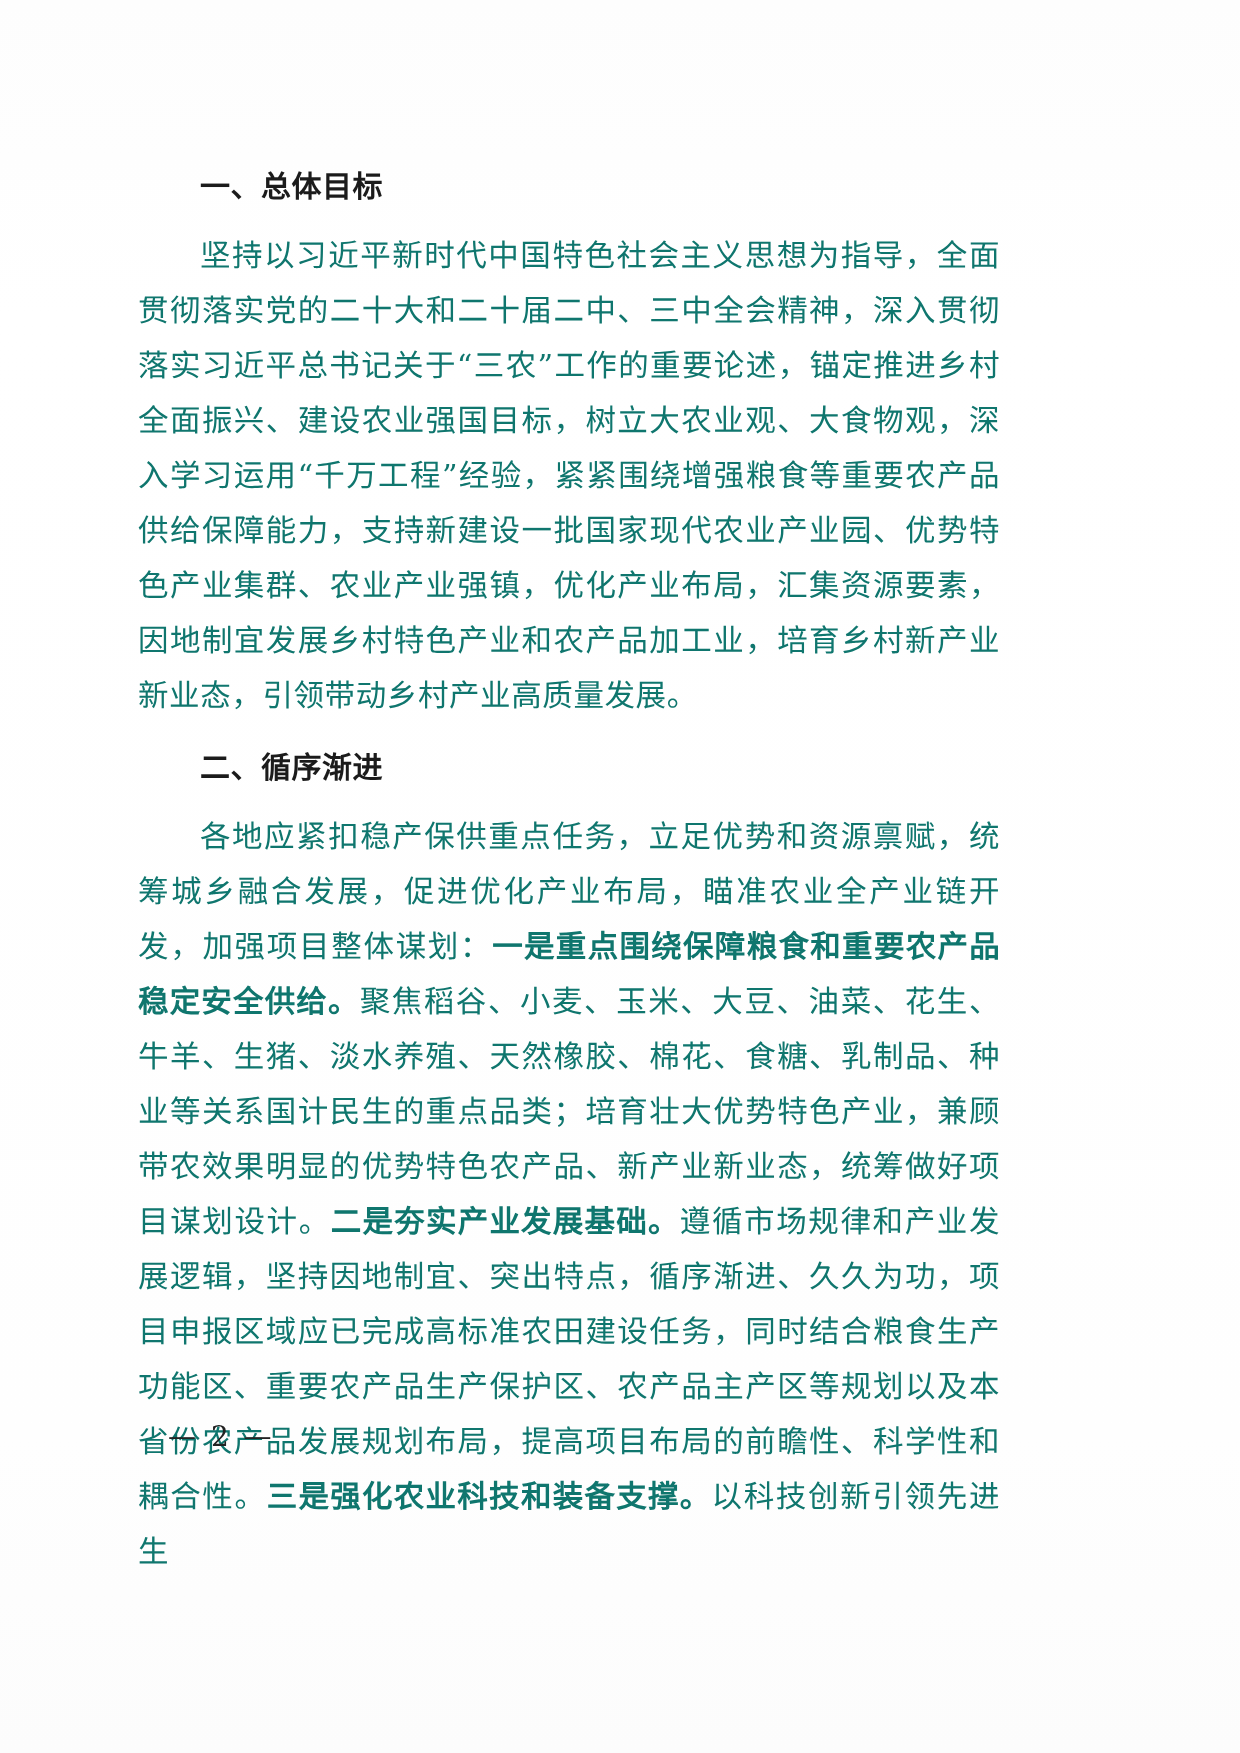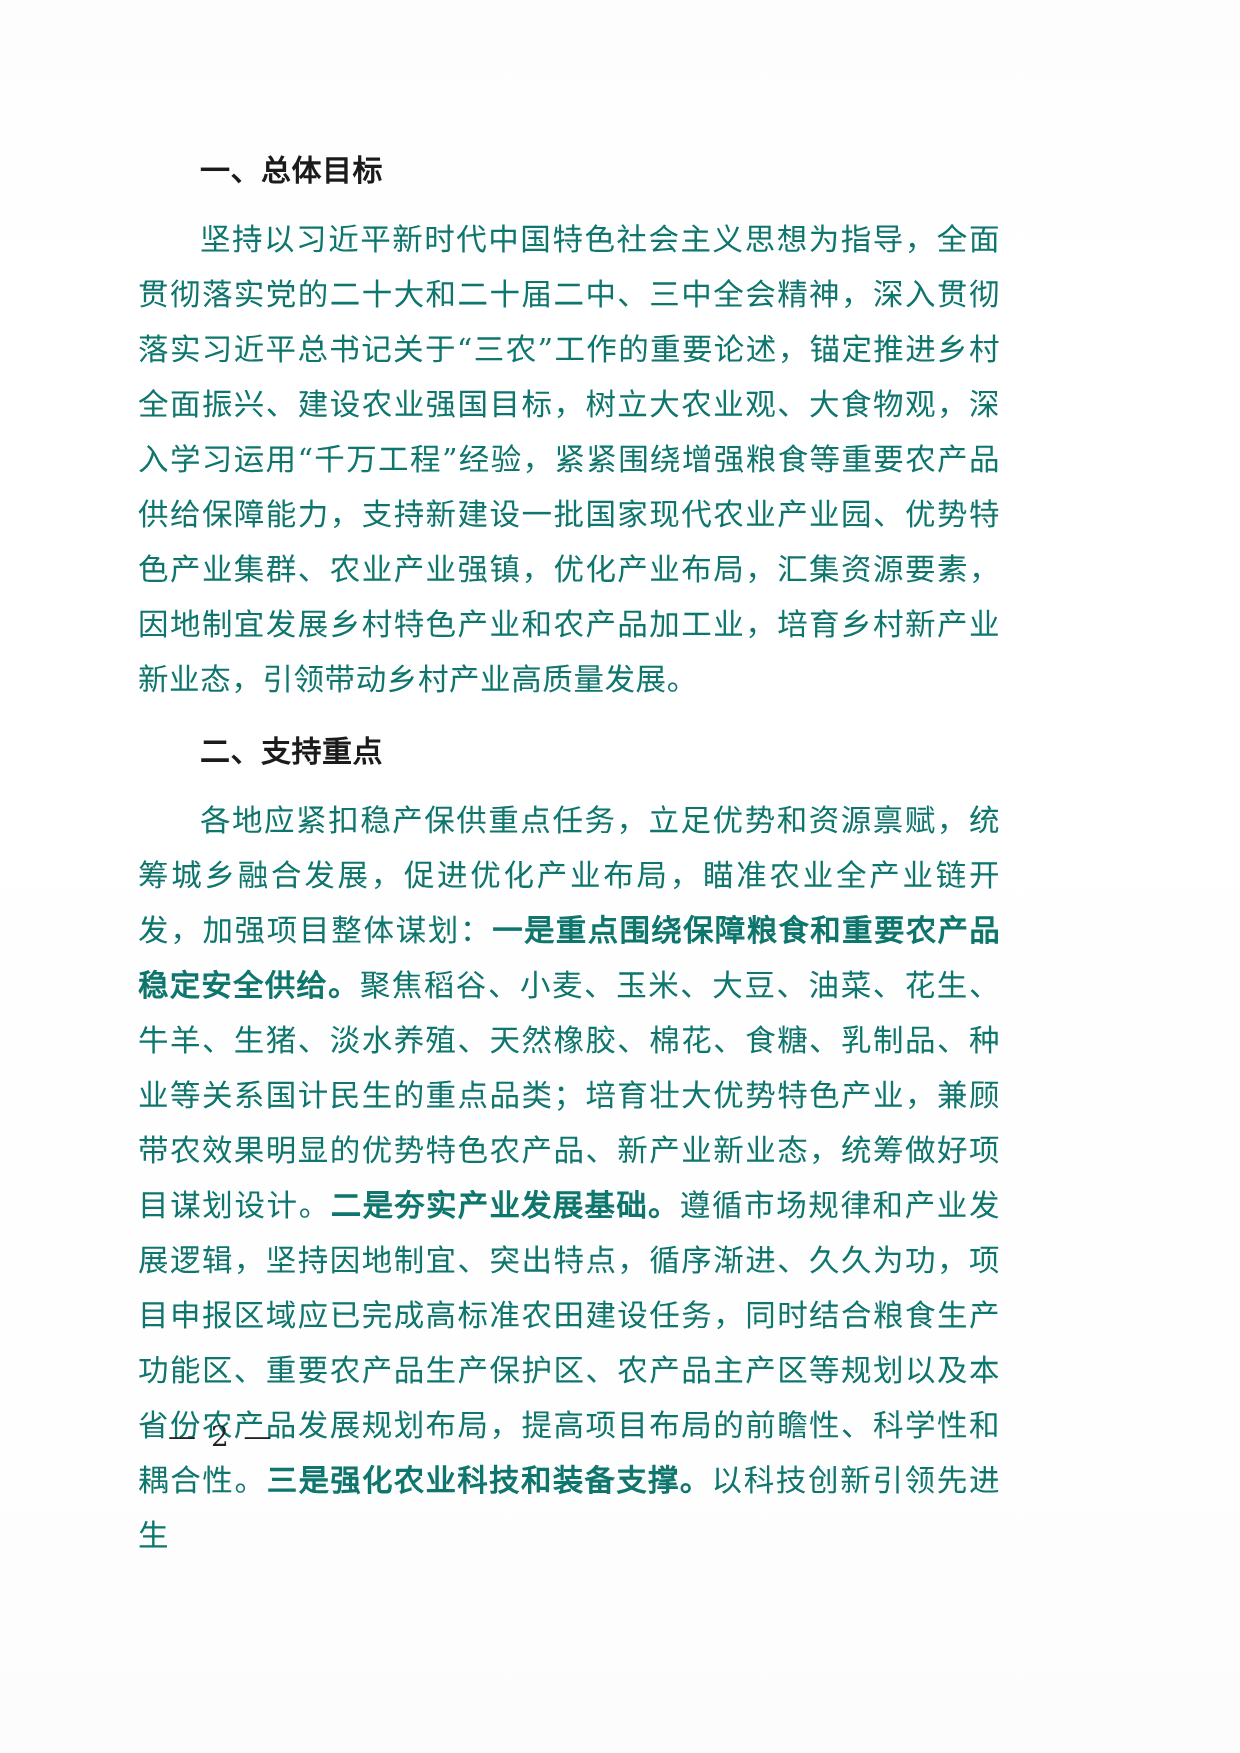--- a/index.html
+++ b/index.html
@@ -31,7 +31,7 @@
   #content {
     position: absolute;
     left: 138px;
-    top: 156px;
+    top: 172px;
     width: 862px;
   }
 

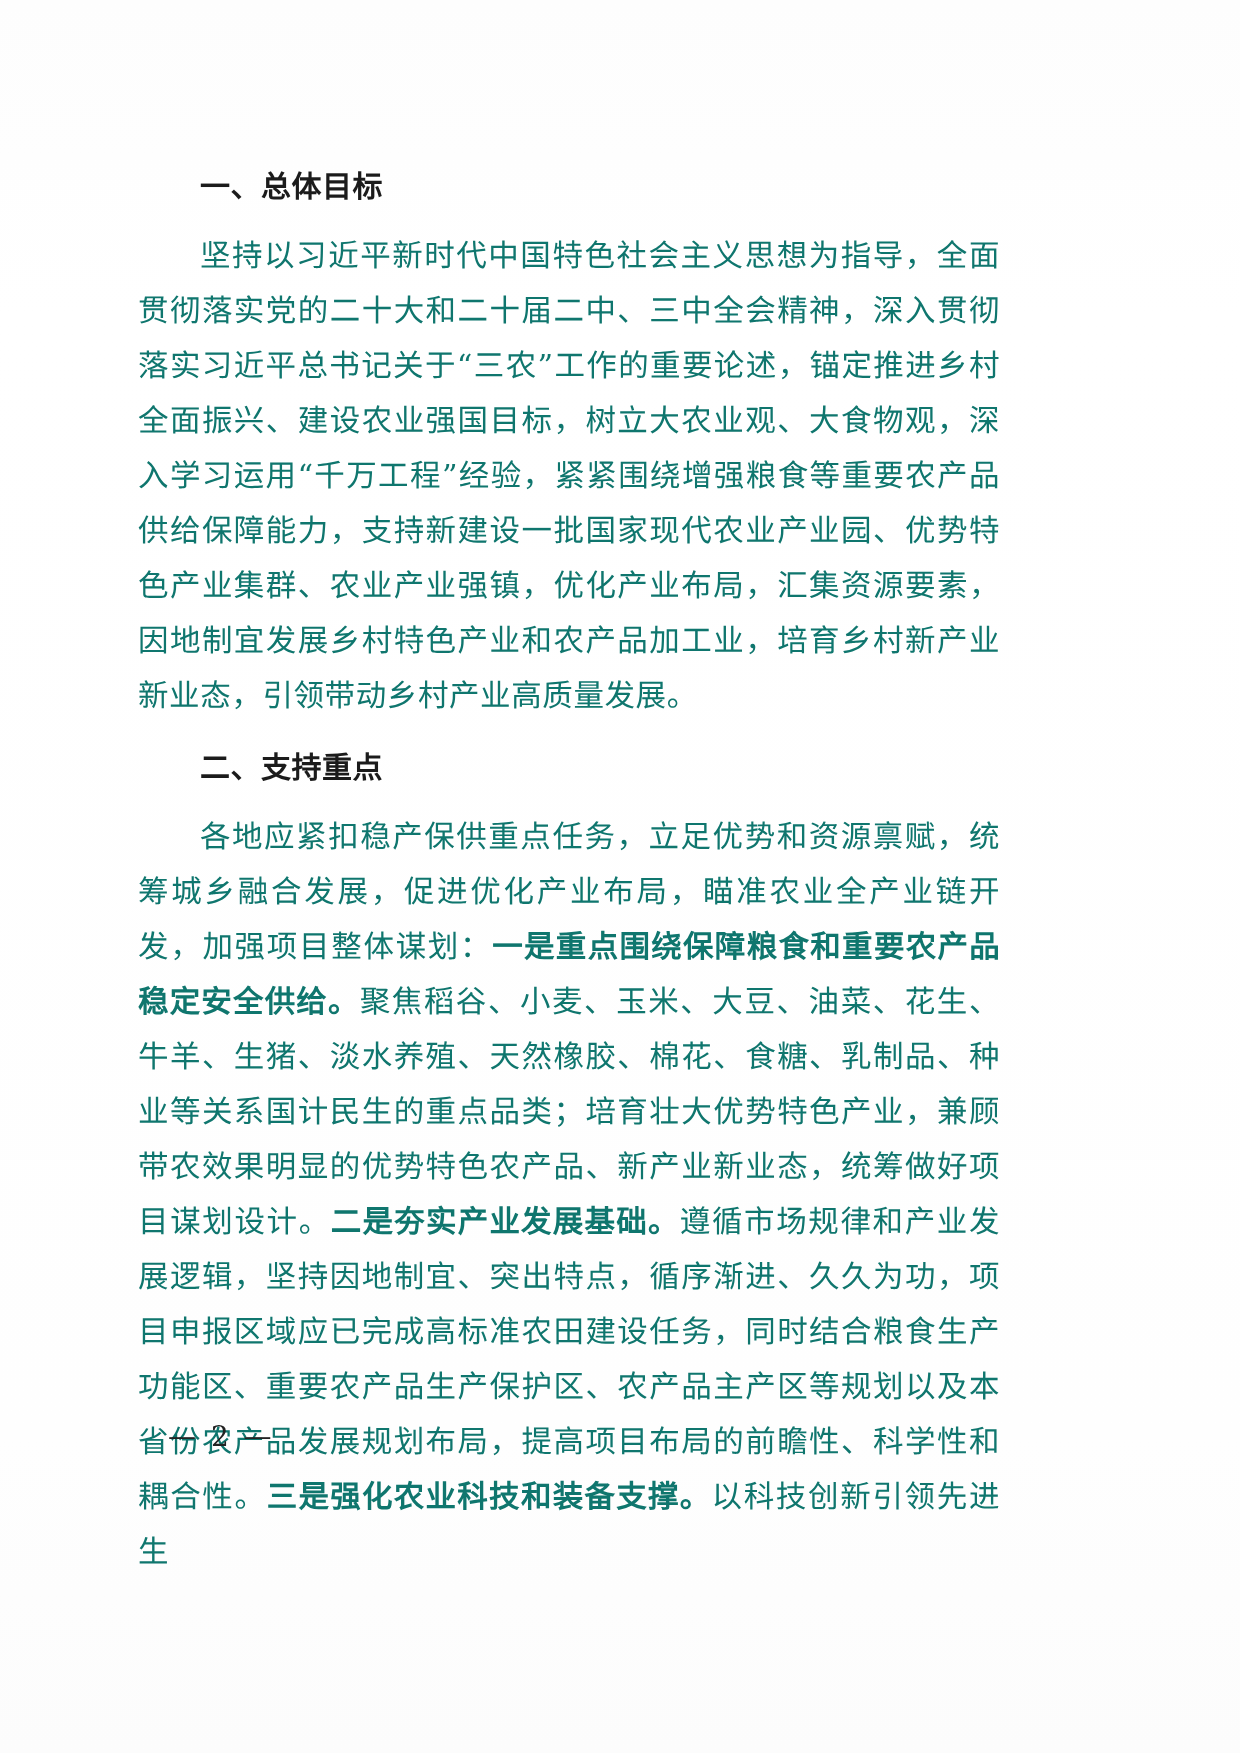--- a/index.html
+++ b/index.html
@@ -104,7 +104,7 @@
       <span class="run">坚持以习近平新时代中国特色社会主义思想为指导，全面贯彻落实党的二十大和二十届二中、三中全会精神，深入贯彻落实习近平总书记关于“三农”工作的重要论述，锚定推进乡村全面振兴、建设农业强国目标，树立大农业观、大食物观，深入学习运用“千万工程”经验，紧紧围绕增强粮食等重要农产品供给保障能力，支持新建设一批国家现代农业产业园、优势特色产业集群、农业产业强镇，优化产业布局，汇集资源要素，因地制宜发展乡村特色产业和农产品加工业，培育乡村新产业新业态，引领带动乡村产业高质量发展。</span>
     </p>
 
-    <h2 class="section-heading heading-2">二、支持重点</h2>
+    <h2 class="section-heading heading-2">二、循序渐进</h2>
 
     <p class="body-para">
       <span class="run">各地应紧扣稳产保供重点任务，立足优势和资源禀赋，统筹城乡融合发展，促进优化产业布局，瞄准农业全产业链开发，加强项目整体谋划：</span><span class="run strong">一是重点围绕保障粮食和重要农产品稳定安全供给。</span><span class="run">聚焦稻谷、小麦、玉米、大豆、油菜、花生、牛羊、生猪、淡水养殖、天然橡胶、棉花、食糖、乳制品、种业等关系国计民生的重点品类；培育壮大优势特色产业，兼顾带农效果明显的优势特色农产品、新产业新业态，统筹做好项目谋划设计。</span><span class="run strong">二是夯实产业发展基础。</span><span class="run">遵循市场规律和产业发展逻辑，坚持因地制宜、突出特点，循序渐进、久久为功，项目申报区域应已完成高标准农田建设任务，同时结合粮食生产功能区、重要农产品生产保护区、农产品主产区等规划以及本省份农产品发展规划布局，提高项目布局的前瞻性、科学性和耦合性。</span><span class="run strong">三是强化农业科技和装备支撑。</span><span class="run">以科技创新引领先进生</span>

